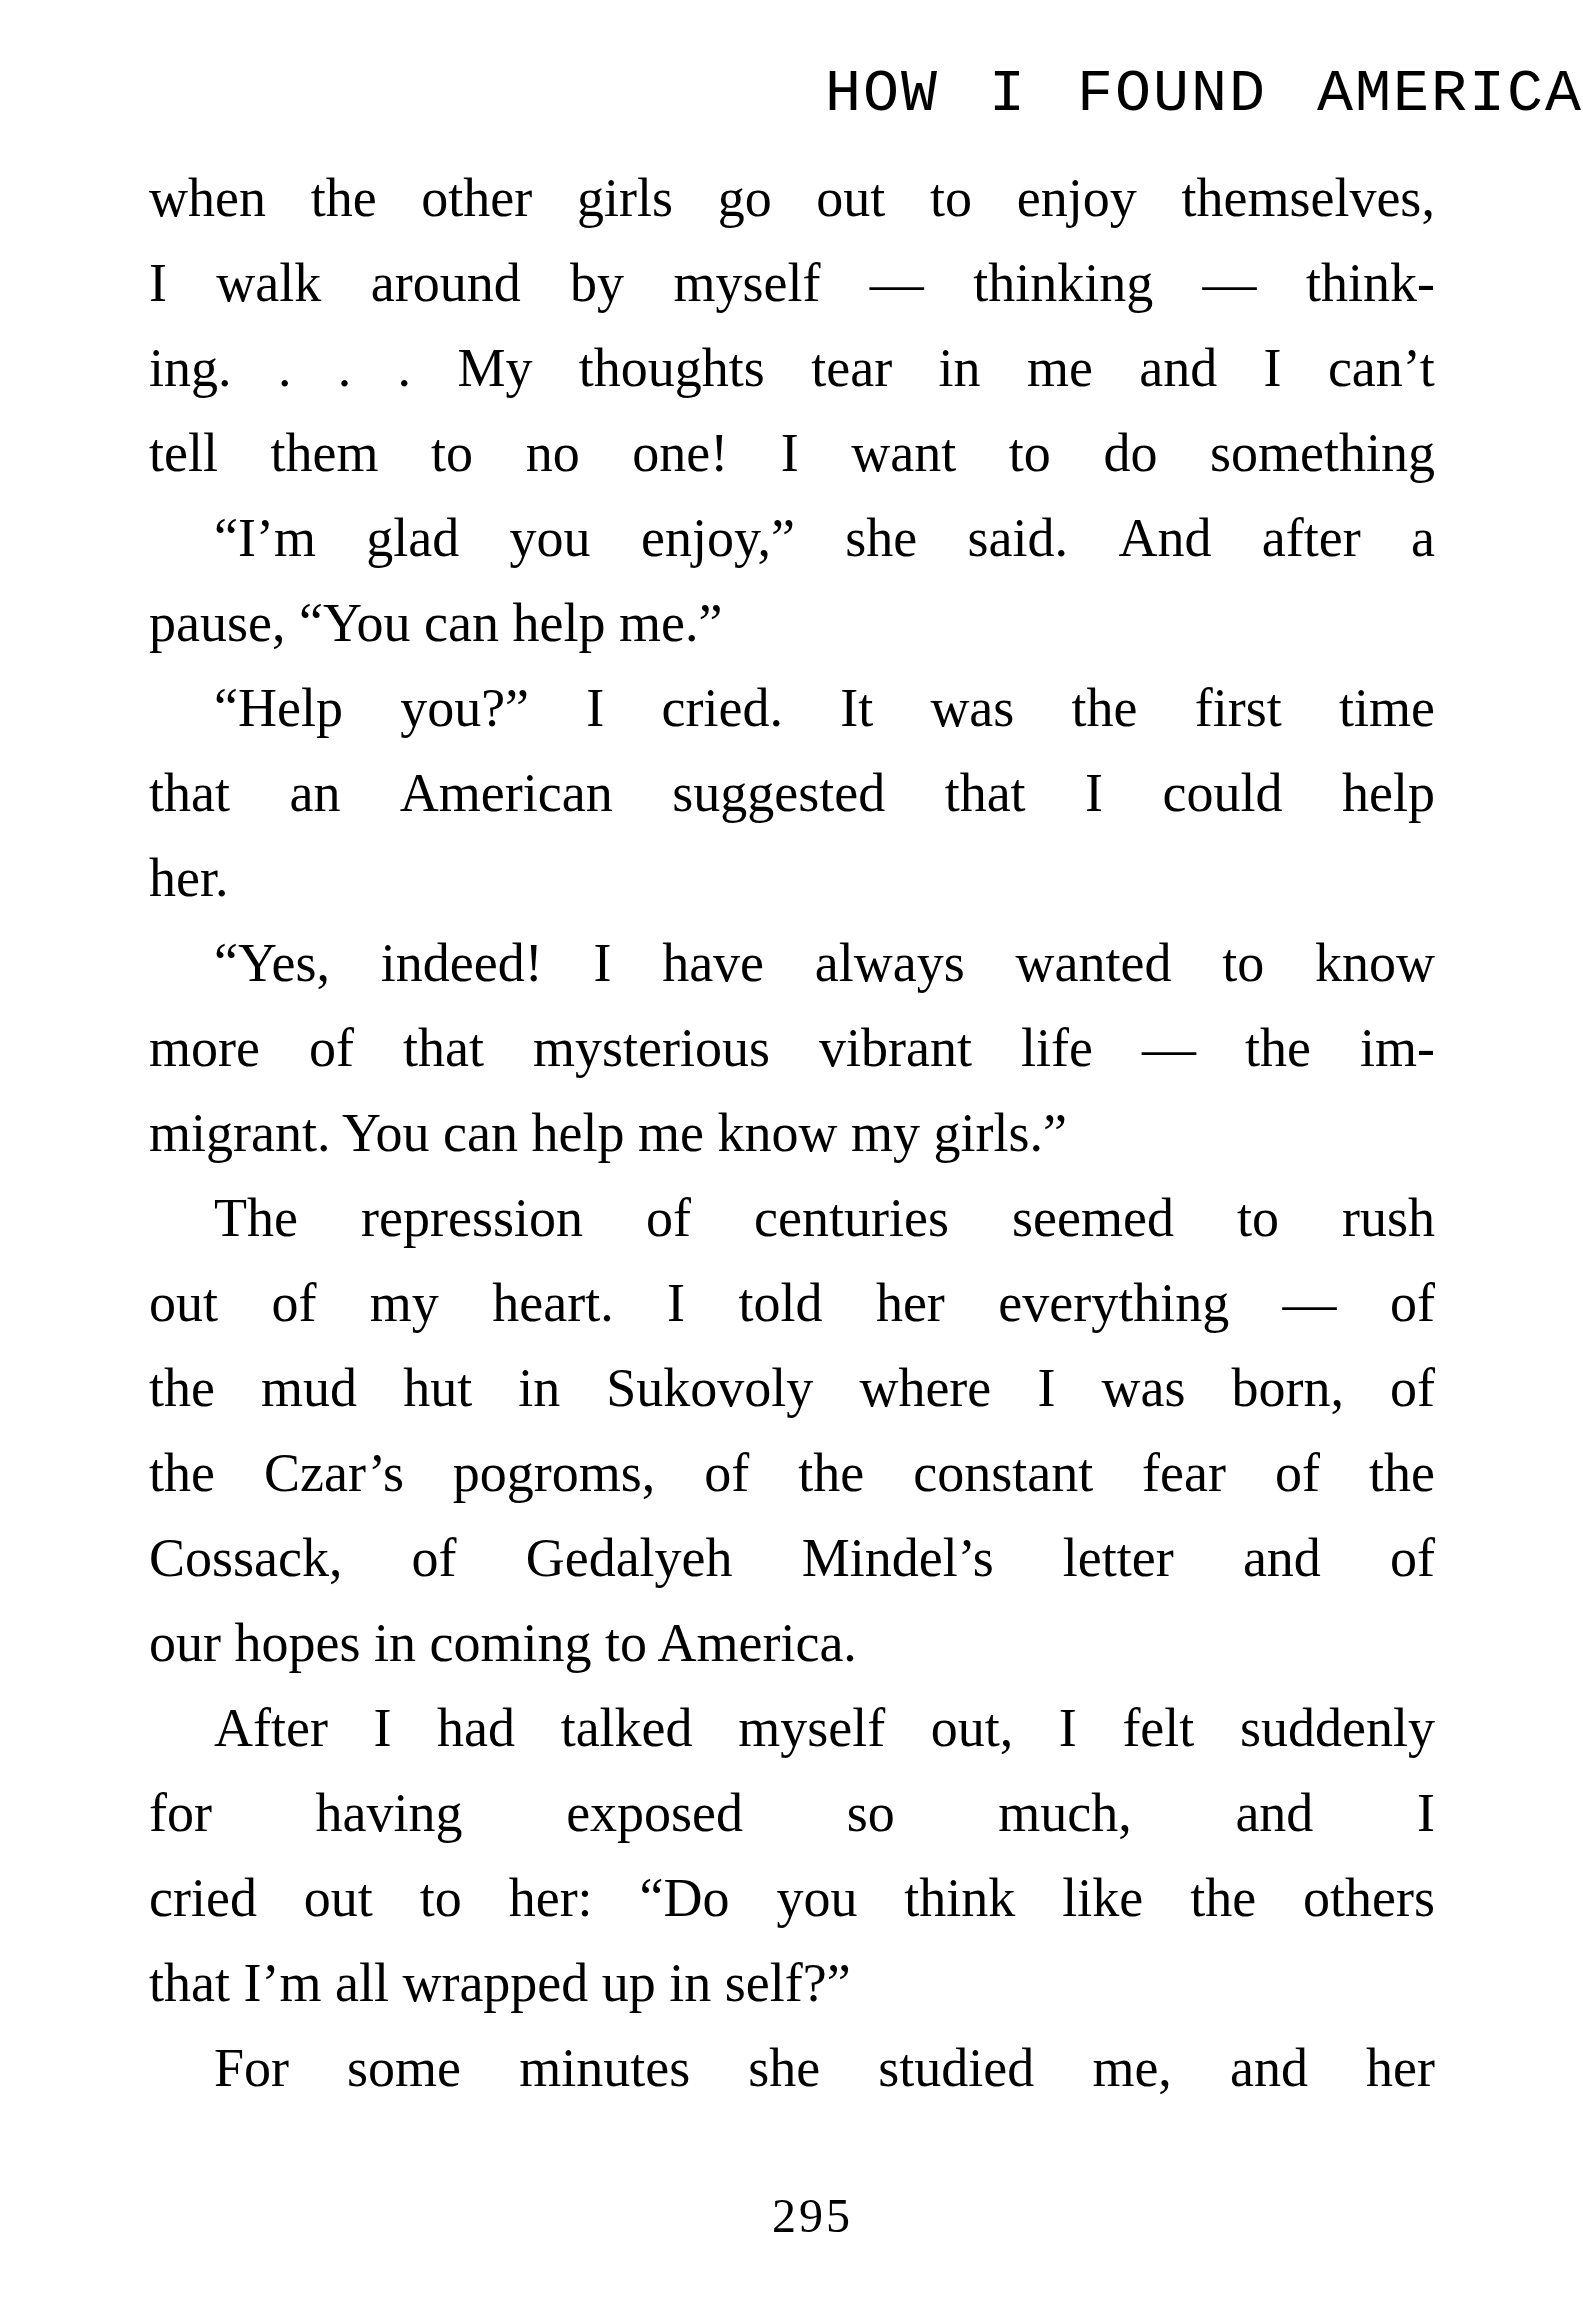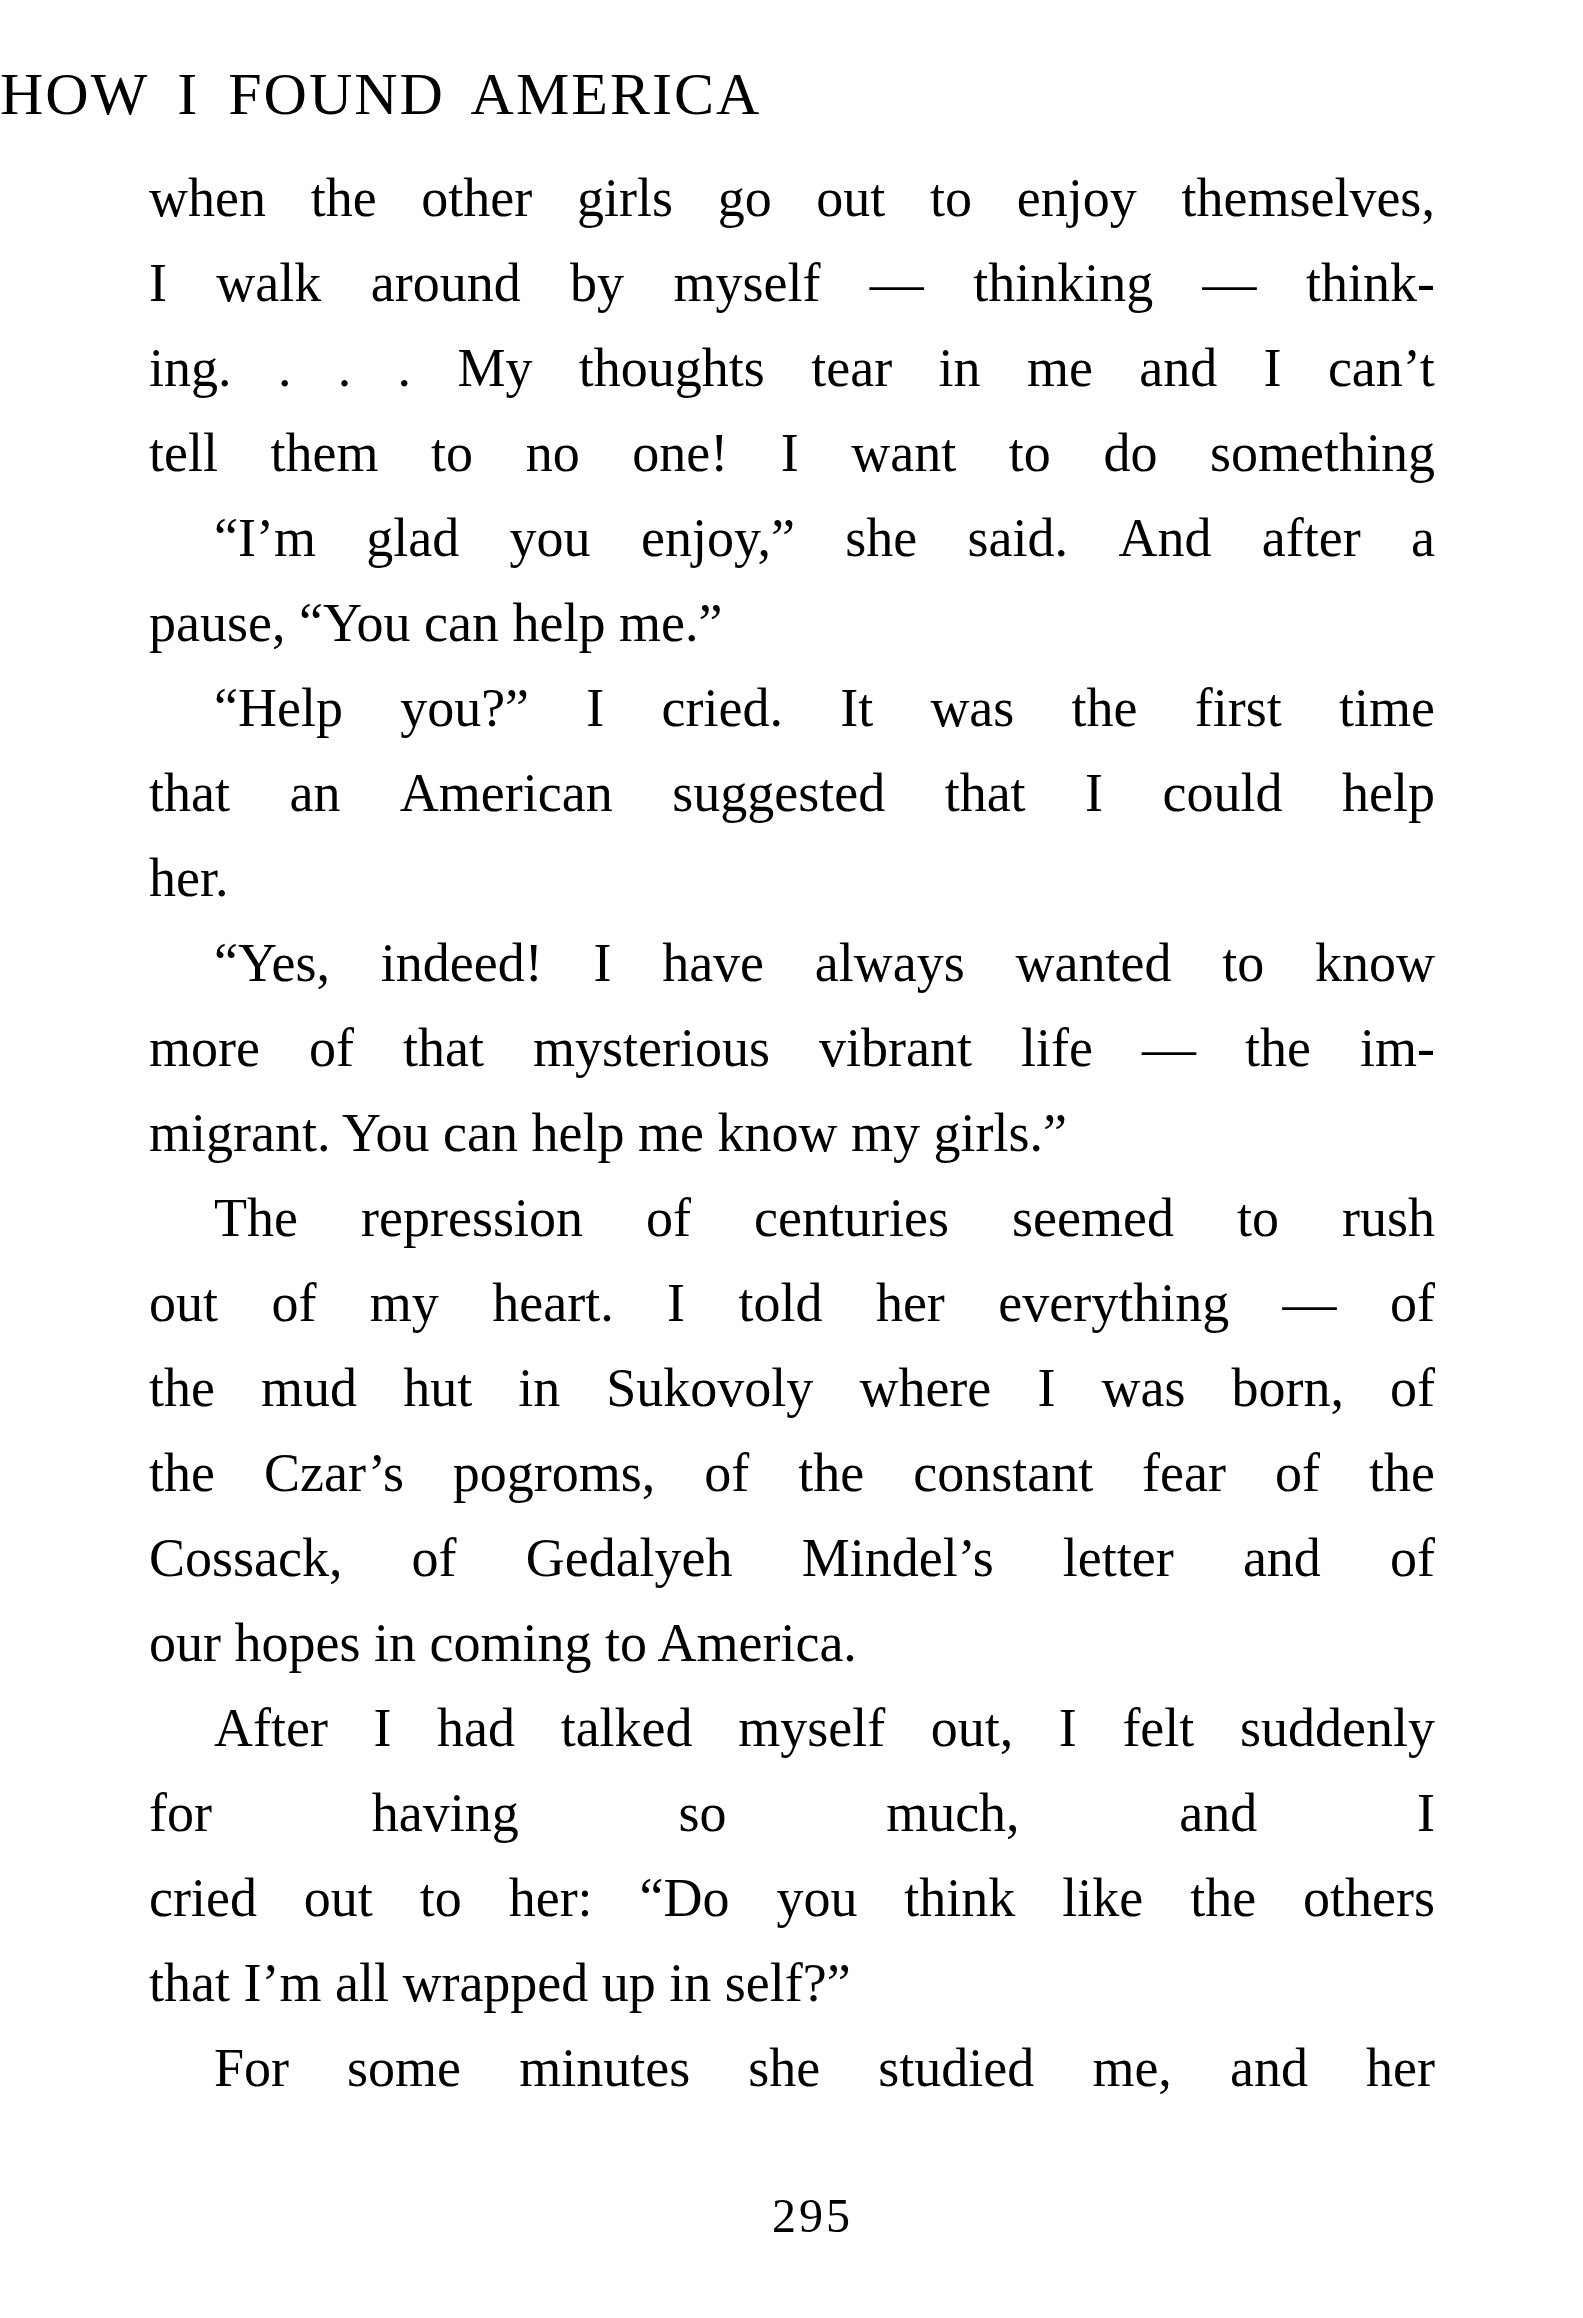--- a/index.html
+++ b/index.html
@@ -21,12 +21,13 @@
     top: 64px;
     left: 0;
     width: 100%;
-    text-align: left;
+    text-align: right;
     font-size: 60px;
     line-height: 1;
     letter-spacing: 2px;
     word-spacing: 12px;
     white-space: nowrap;
+    font-family: Liberation Mono, monospace;
   }
   .text-block {
     position: absolute;

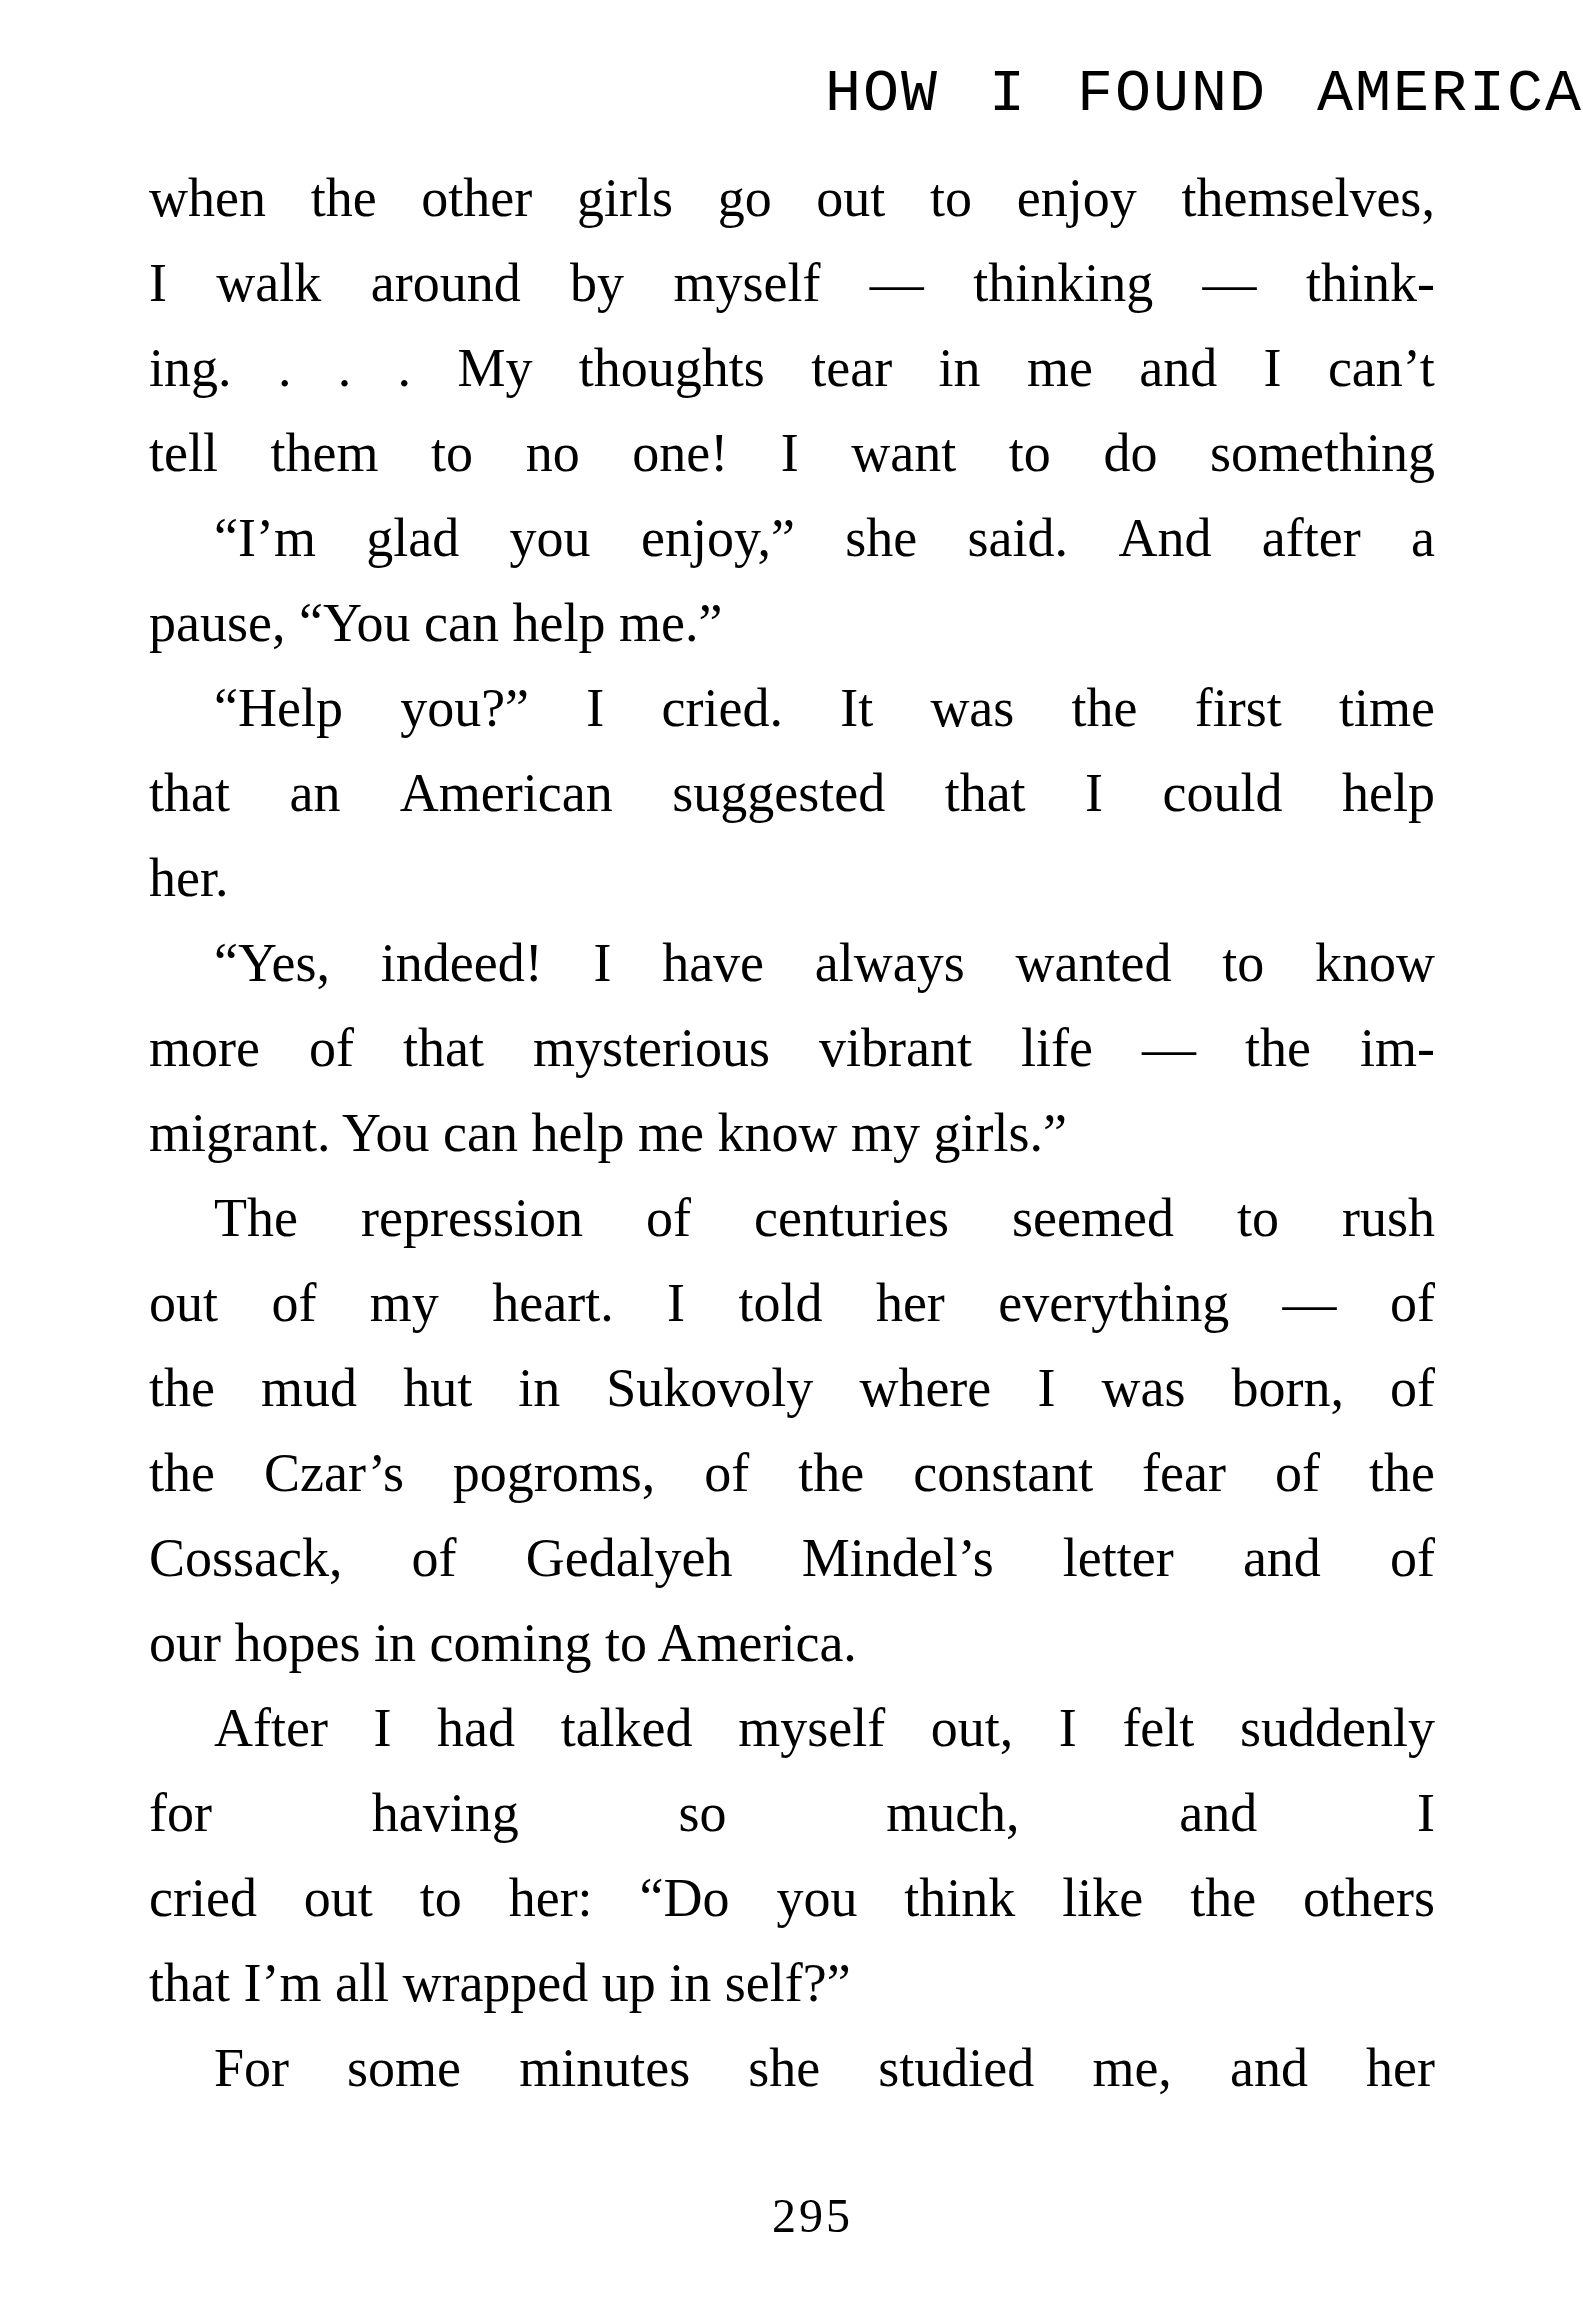--- a/index.html
+++ b/index.html
@@ -244,6 +244,7 @@
       <div class="line justified">
         <span>for</span>
         <span>having</span>
+        <span>exposed</span>
         <span>so</span>
         <span>much,</span>
         <span>and</span>

